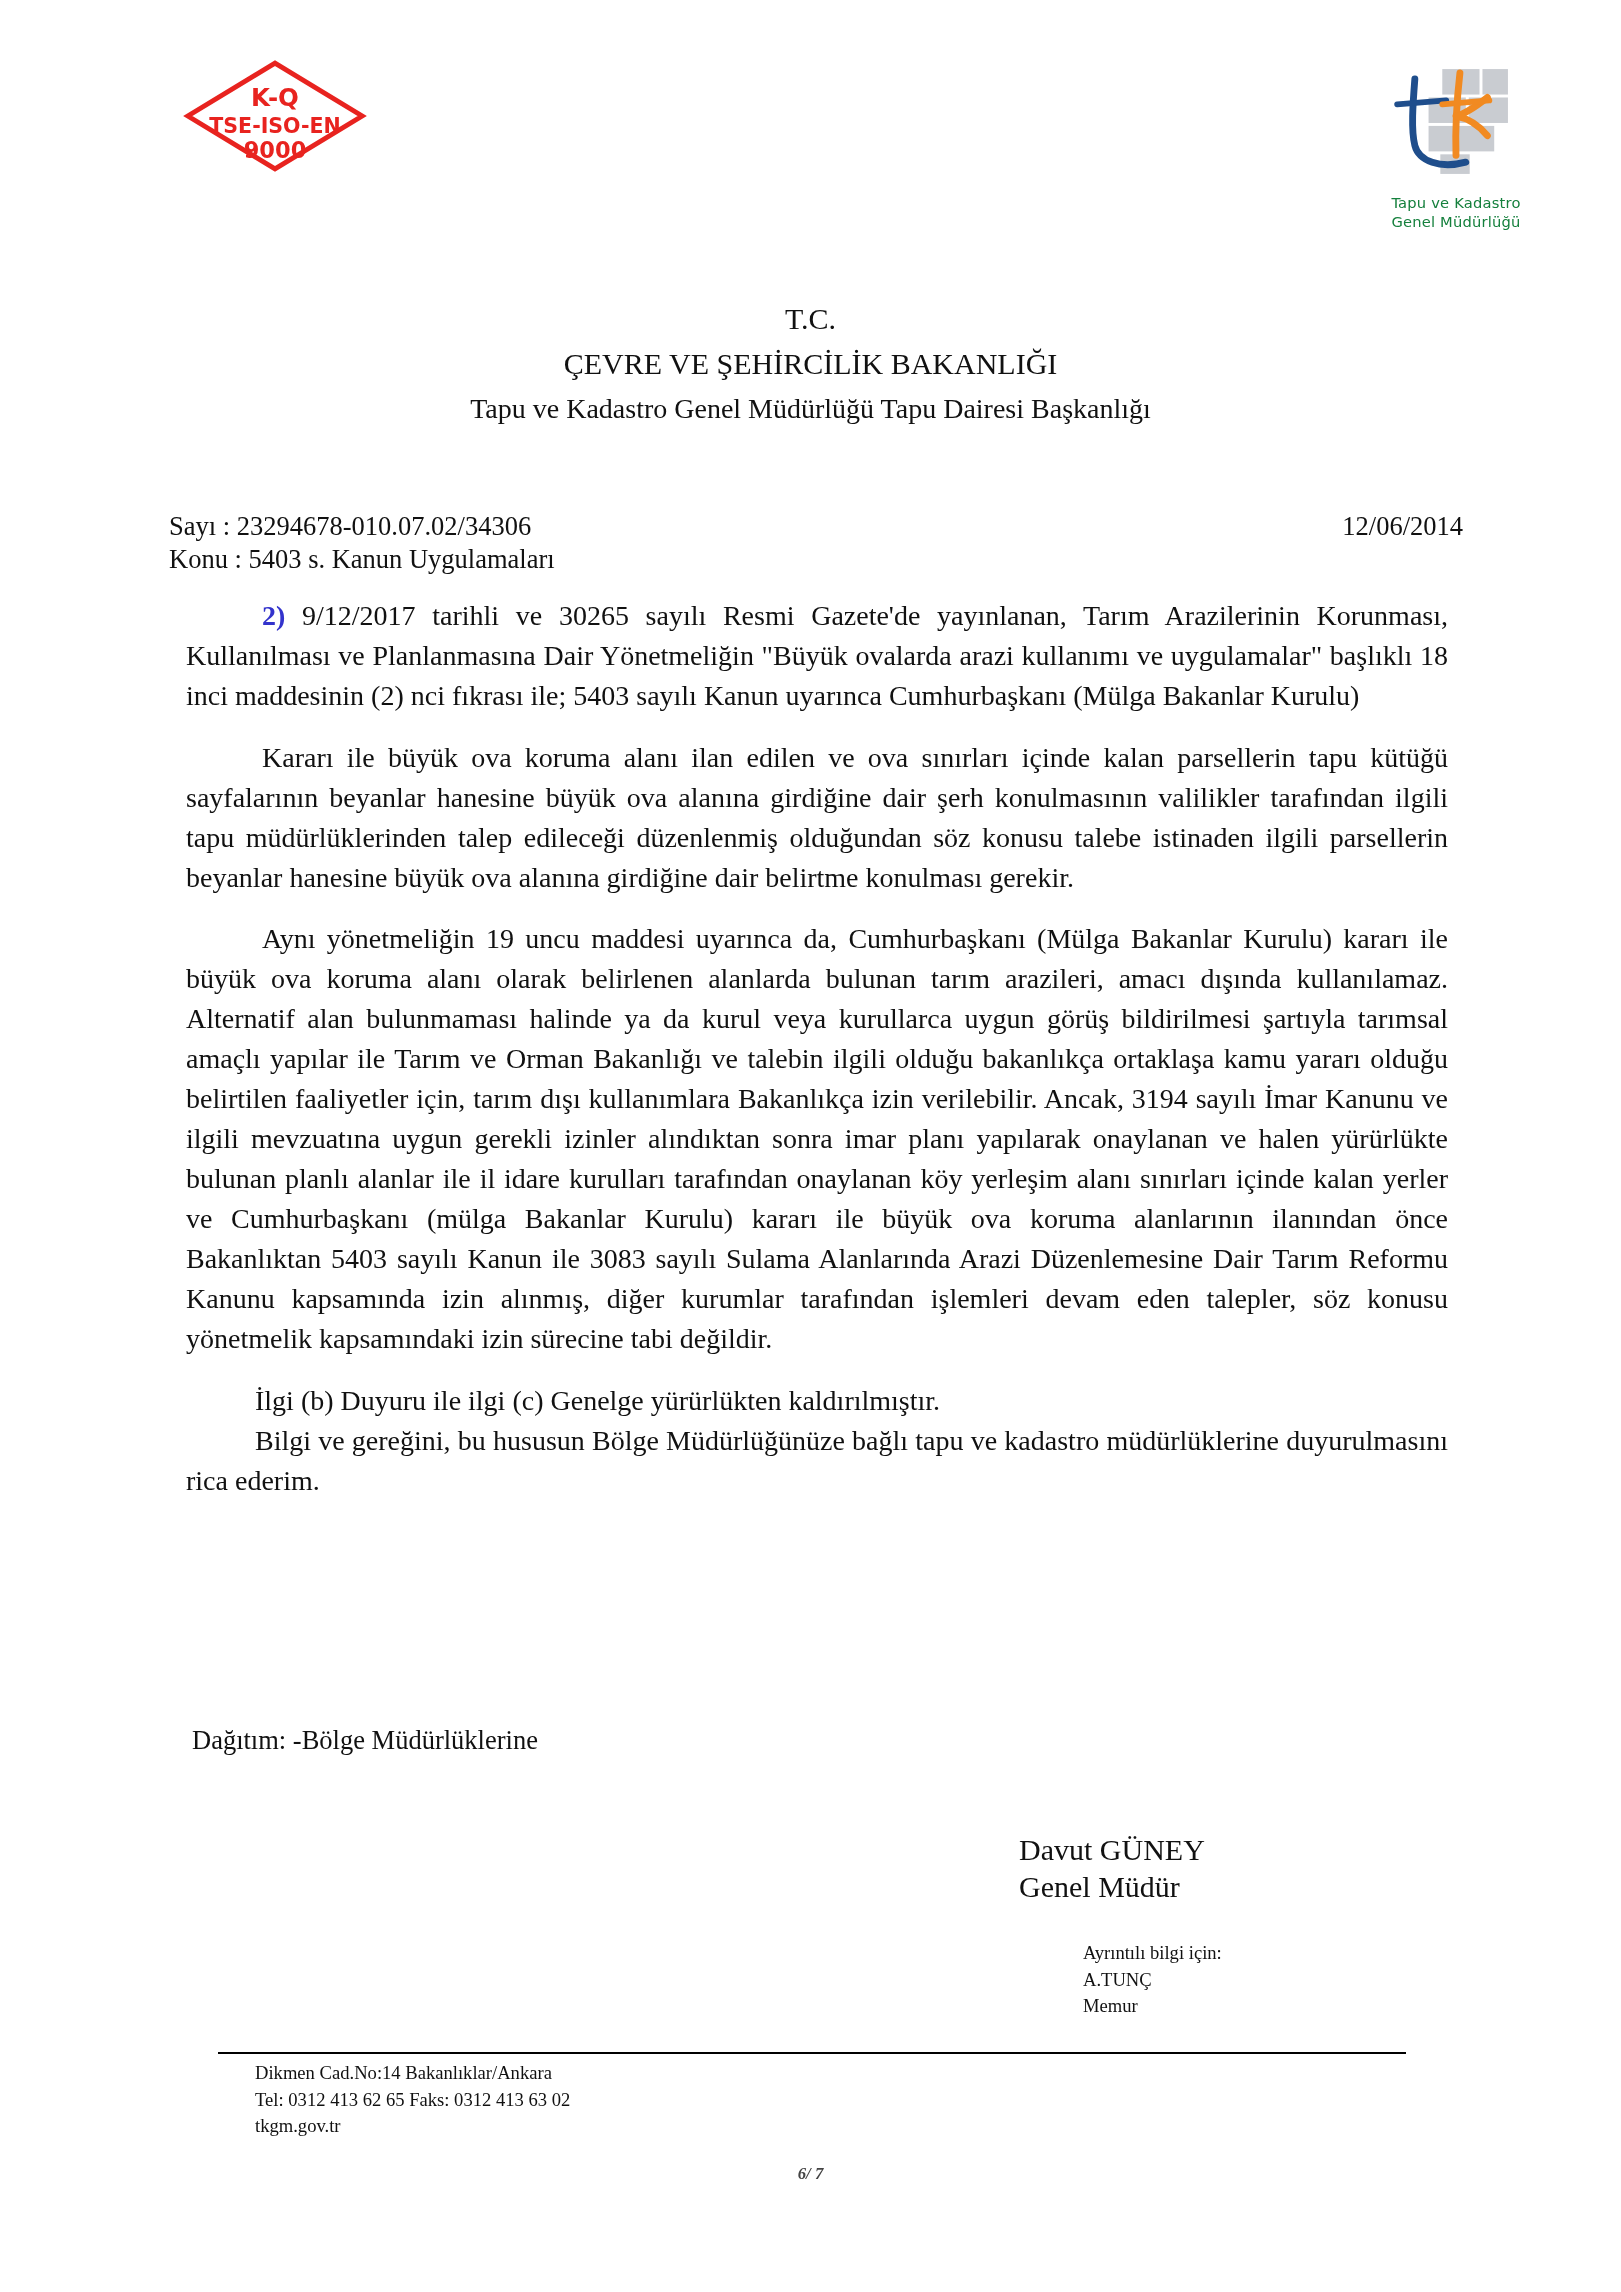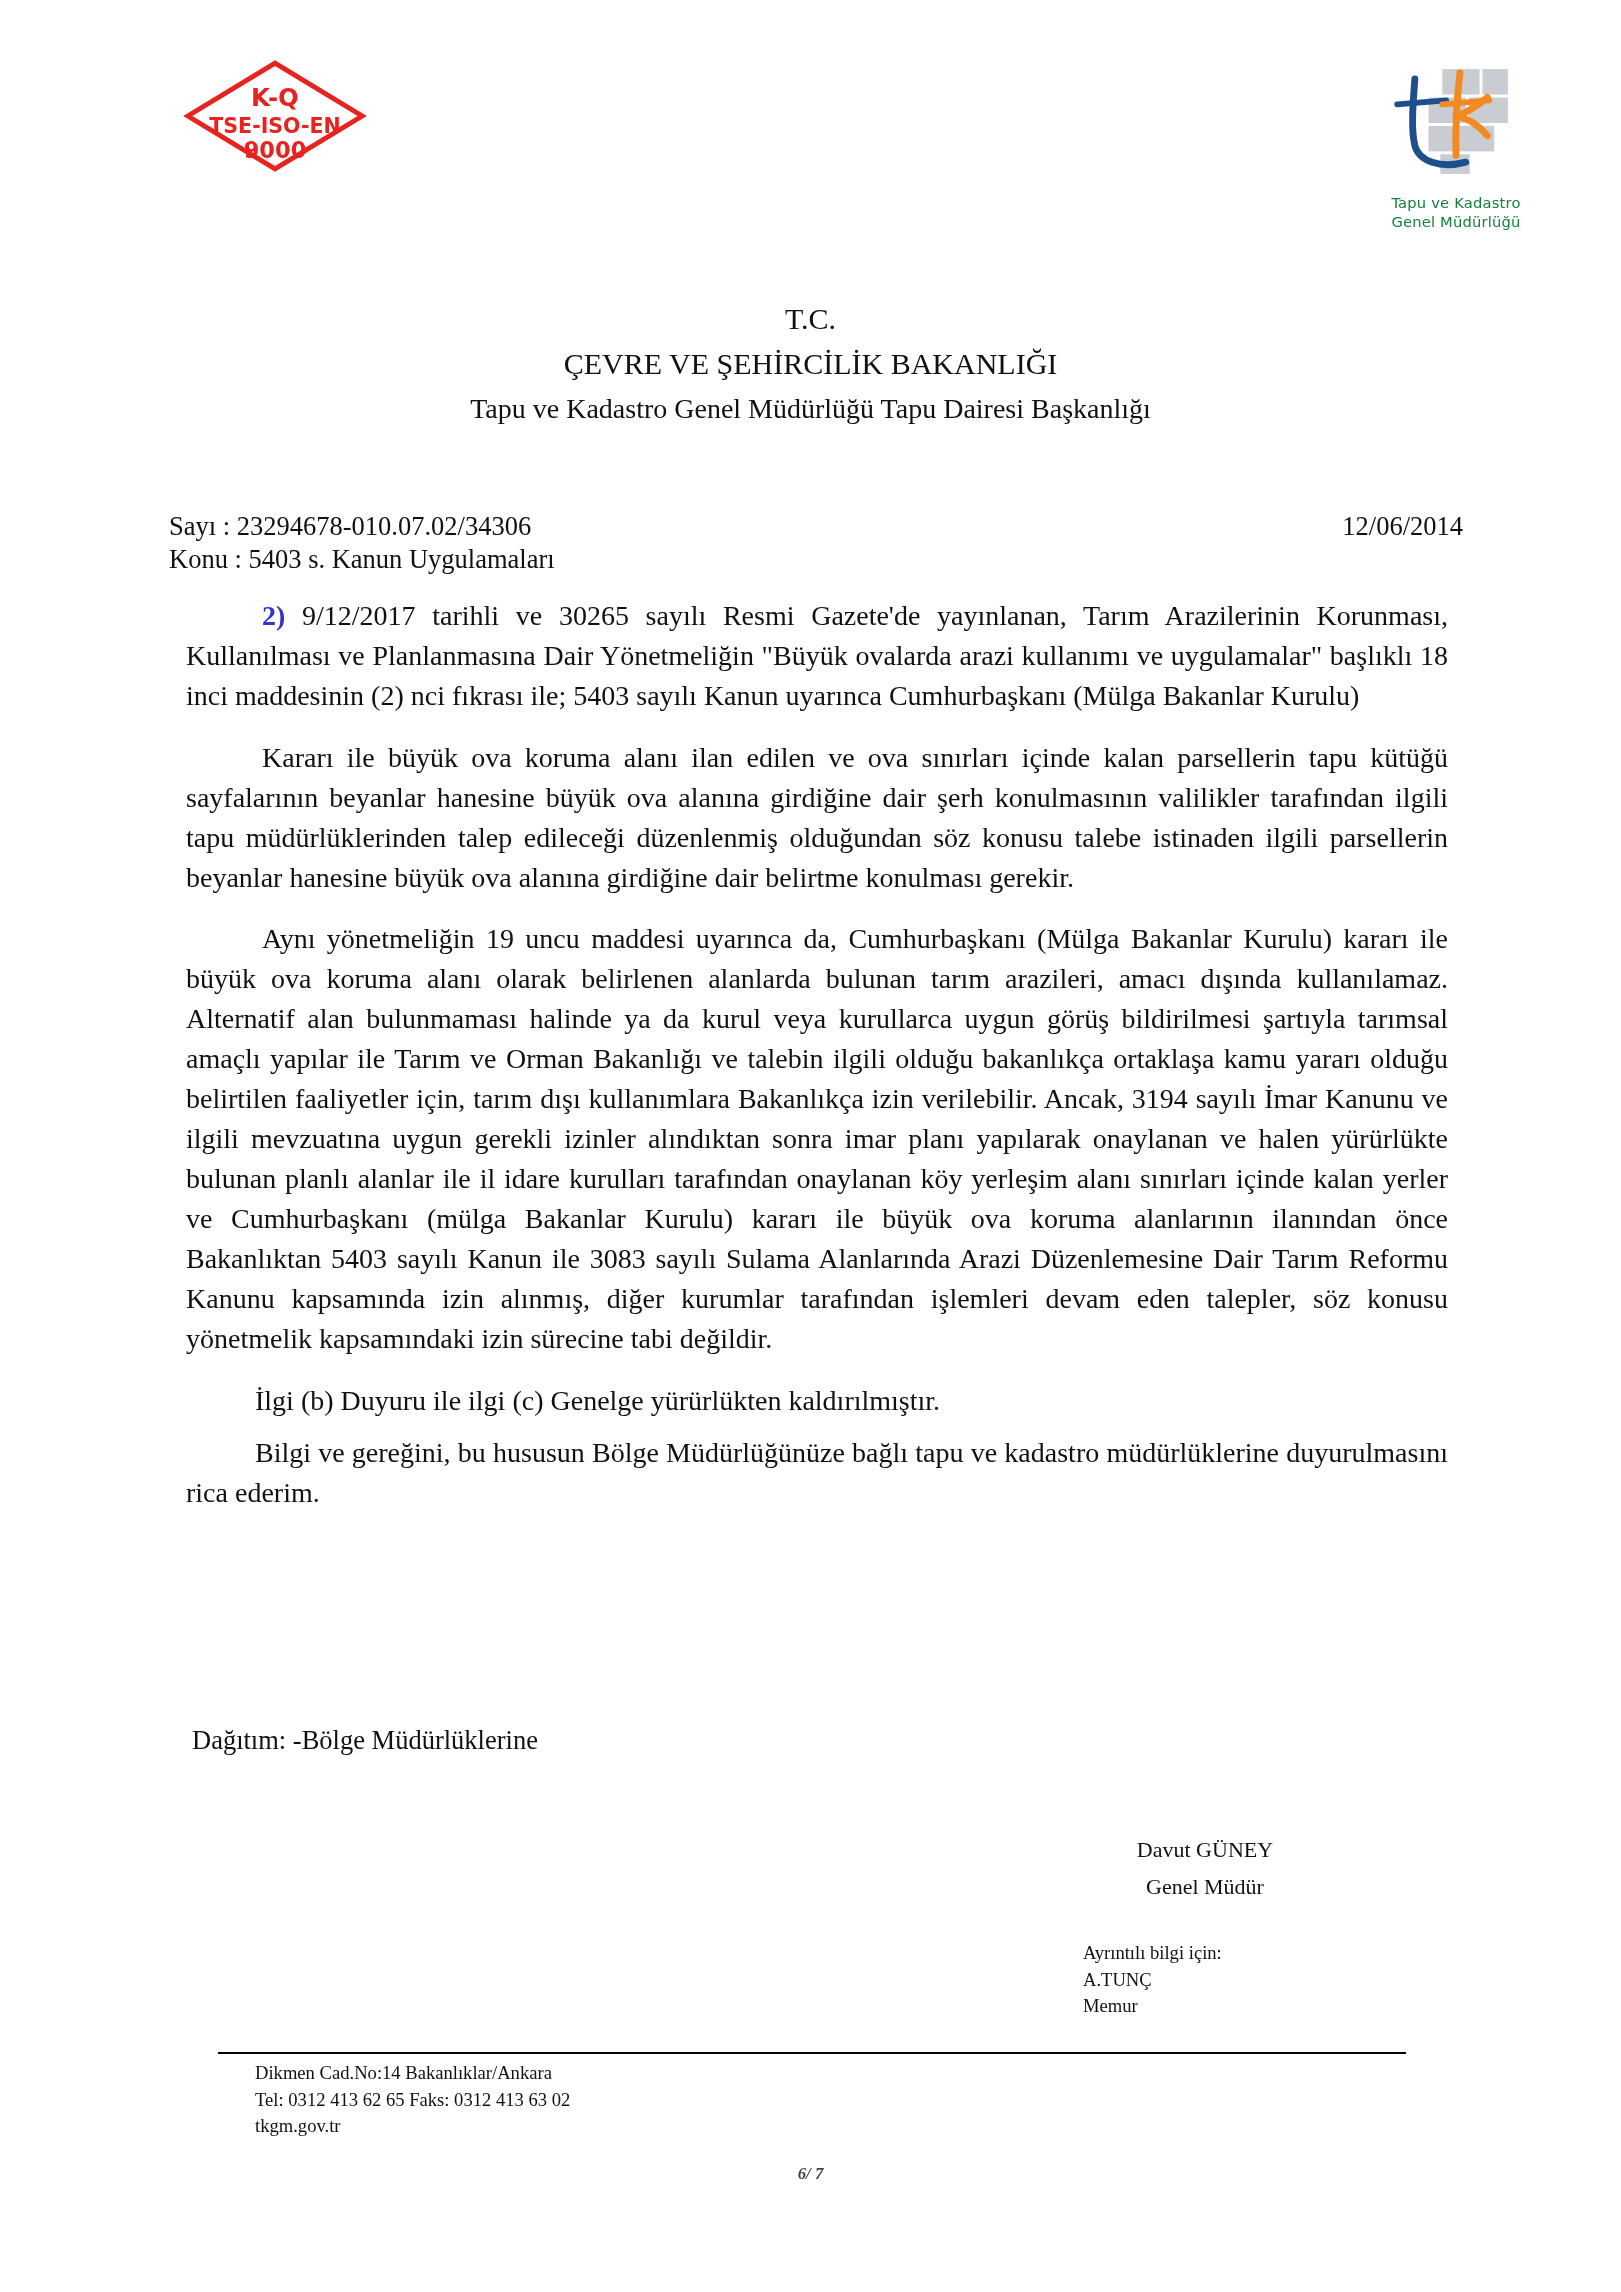--- a/index.html
+++ b/index.html
@@ -93,7 +93,7 @@
     margin: 0 0 21.6px 0;
     text-indent: 76px;
   }
-  .body-wrap p.tight { margin-bottom: 12px; }
+  .body-wrap p.tight { margin-bottom: 0; }
   .body-wrap p.small-indent { text-indent: 69px; }
   .marker {
     font-weight: bold;

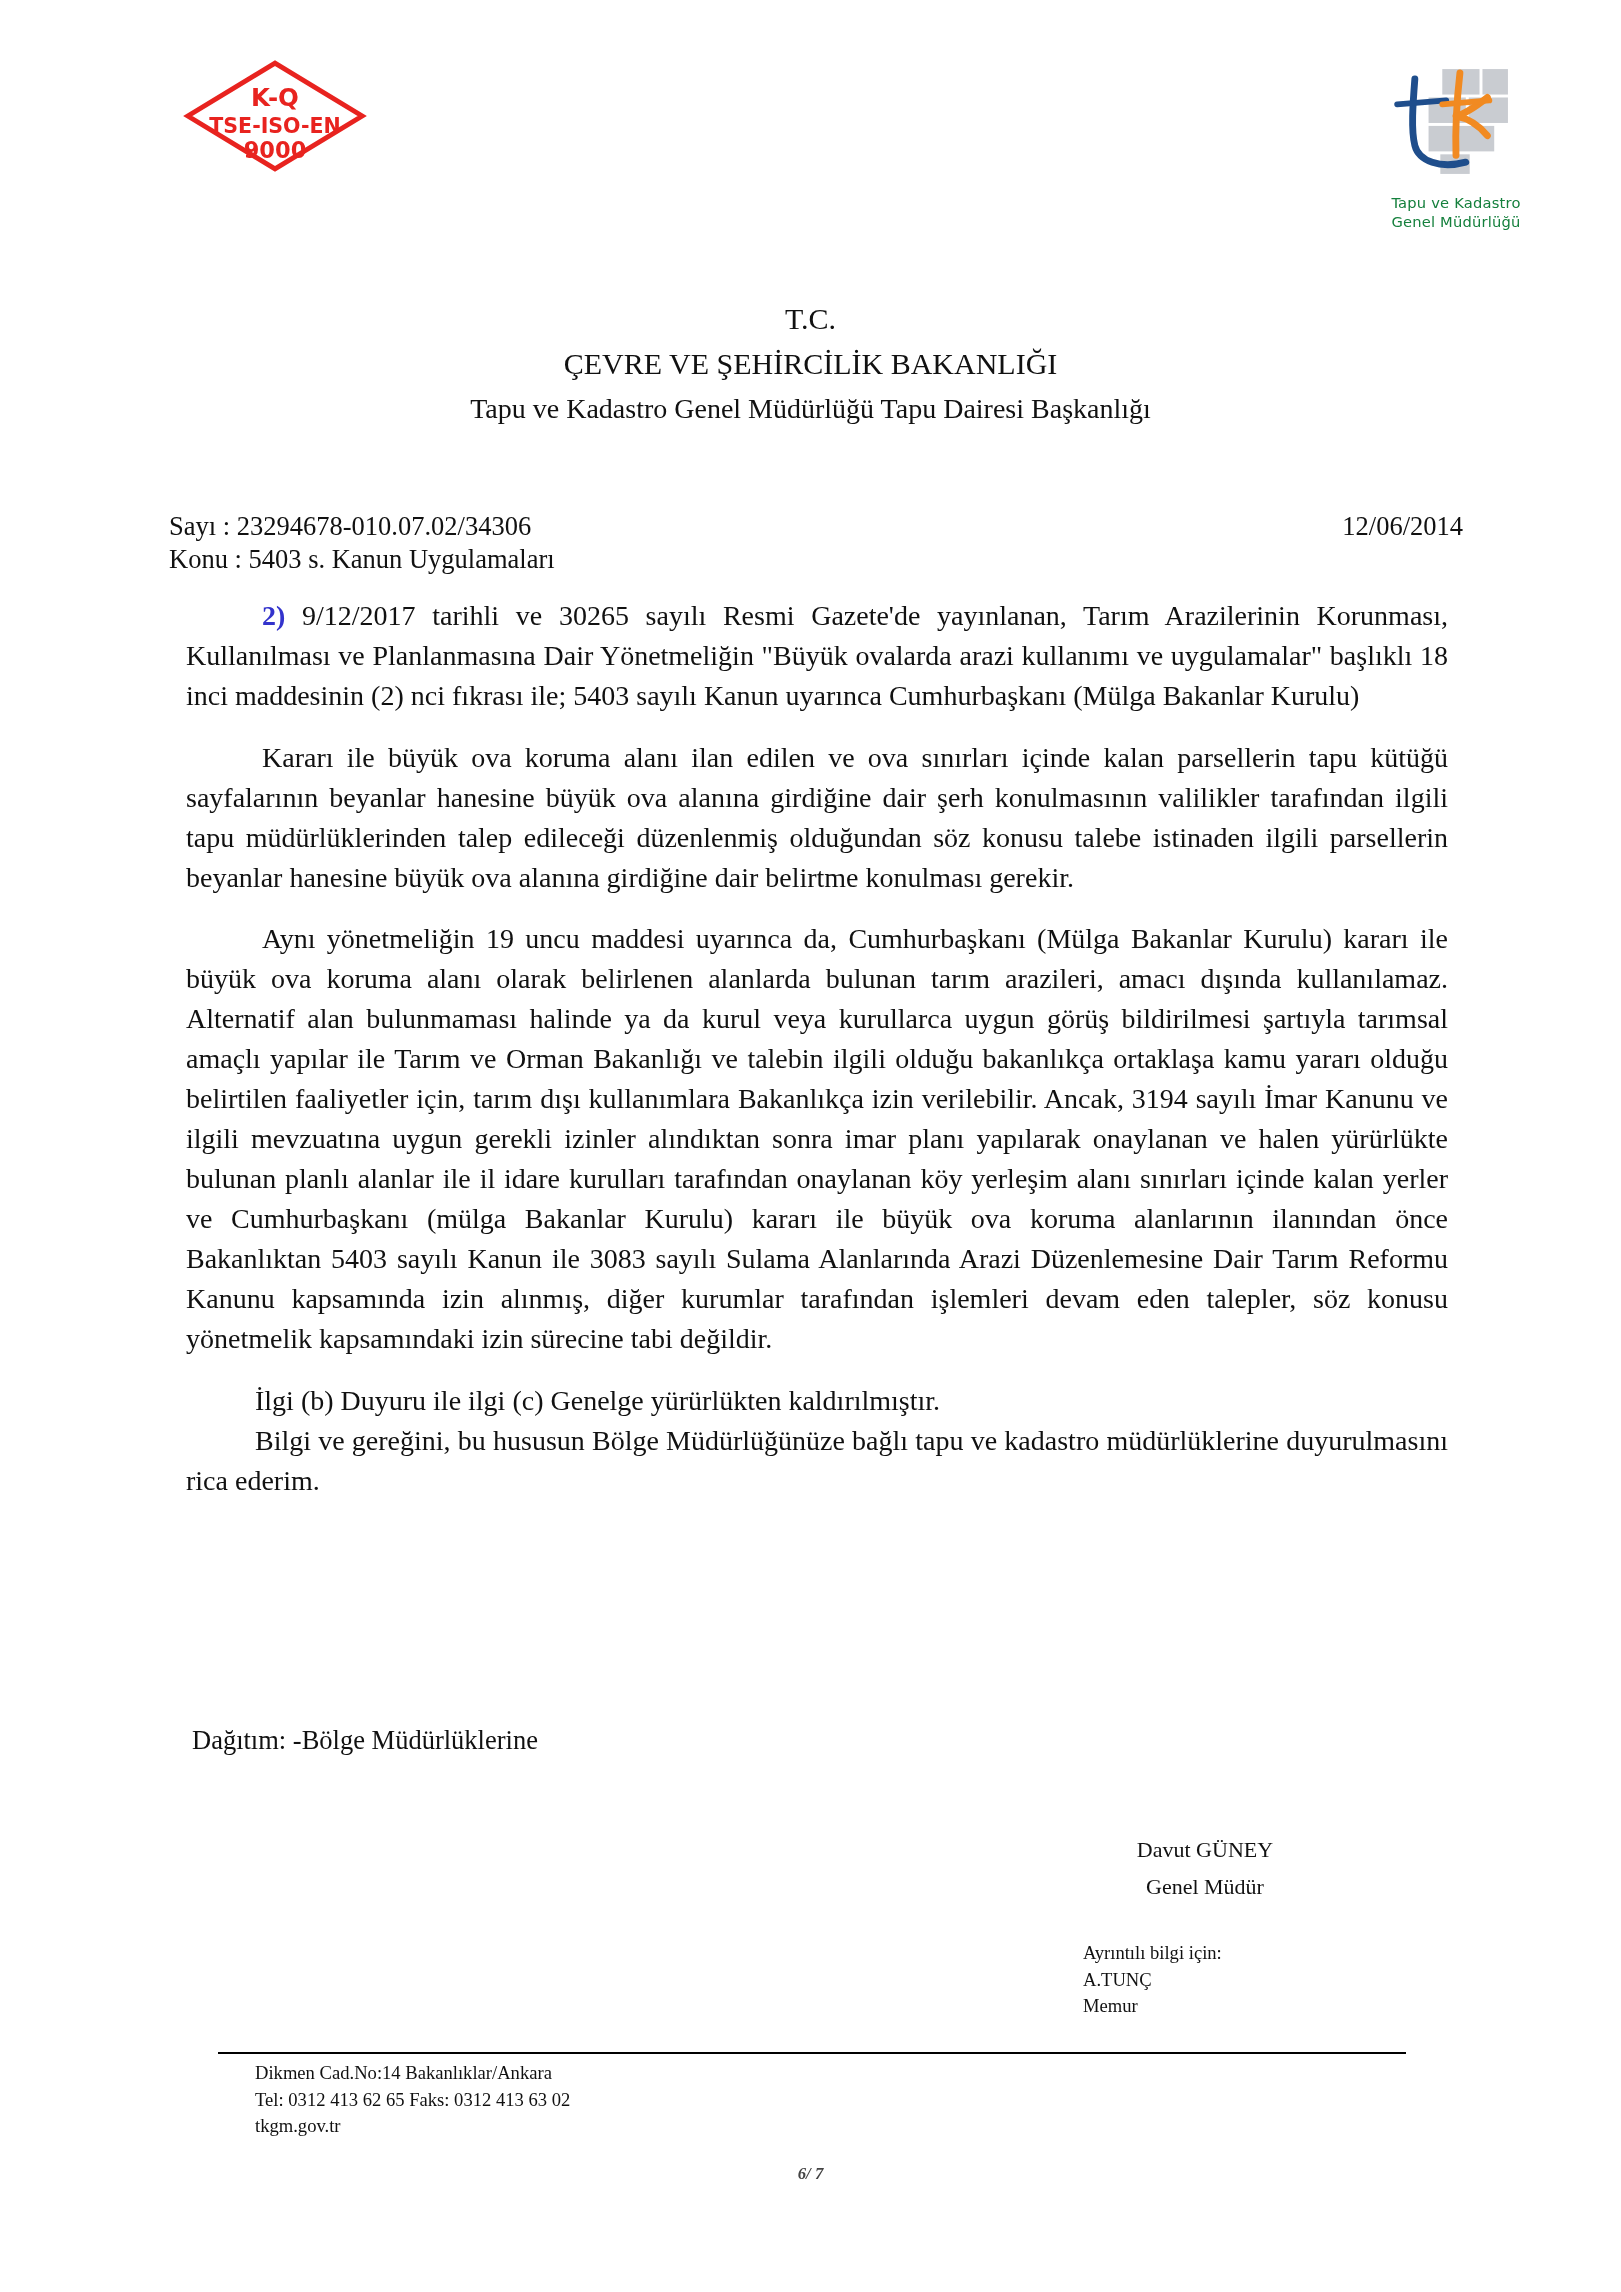--- a/index.html
+++ b/index.html
@@ -113,8 +113,8 @@
     left: 1019px;
     top: 1831px;
     width: 372px;
-    text-align: center;
-    font-size: 22px;
+    text-align: left;
+    font-size: 30px;
     line-height: 37px;
   }
 

